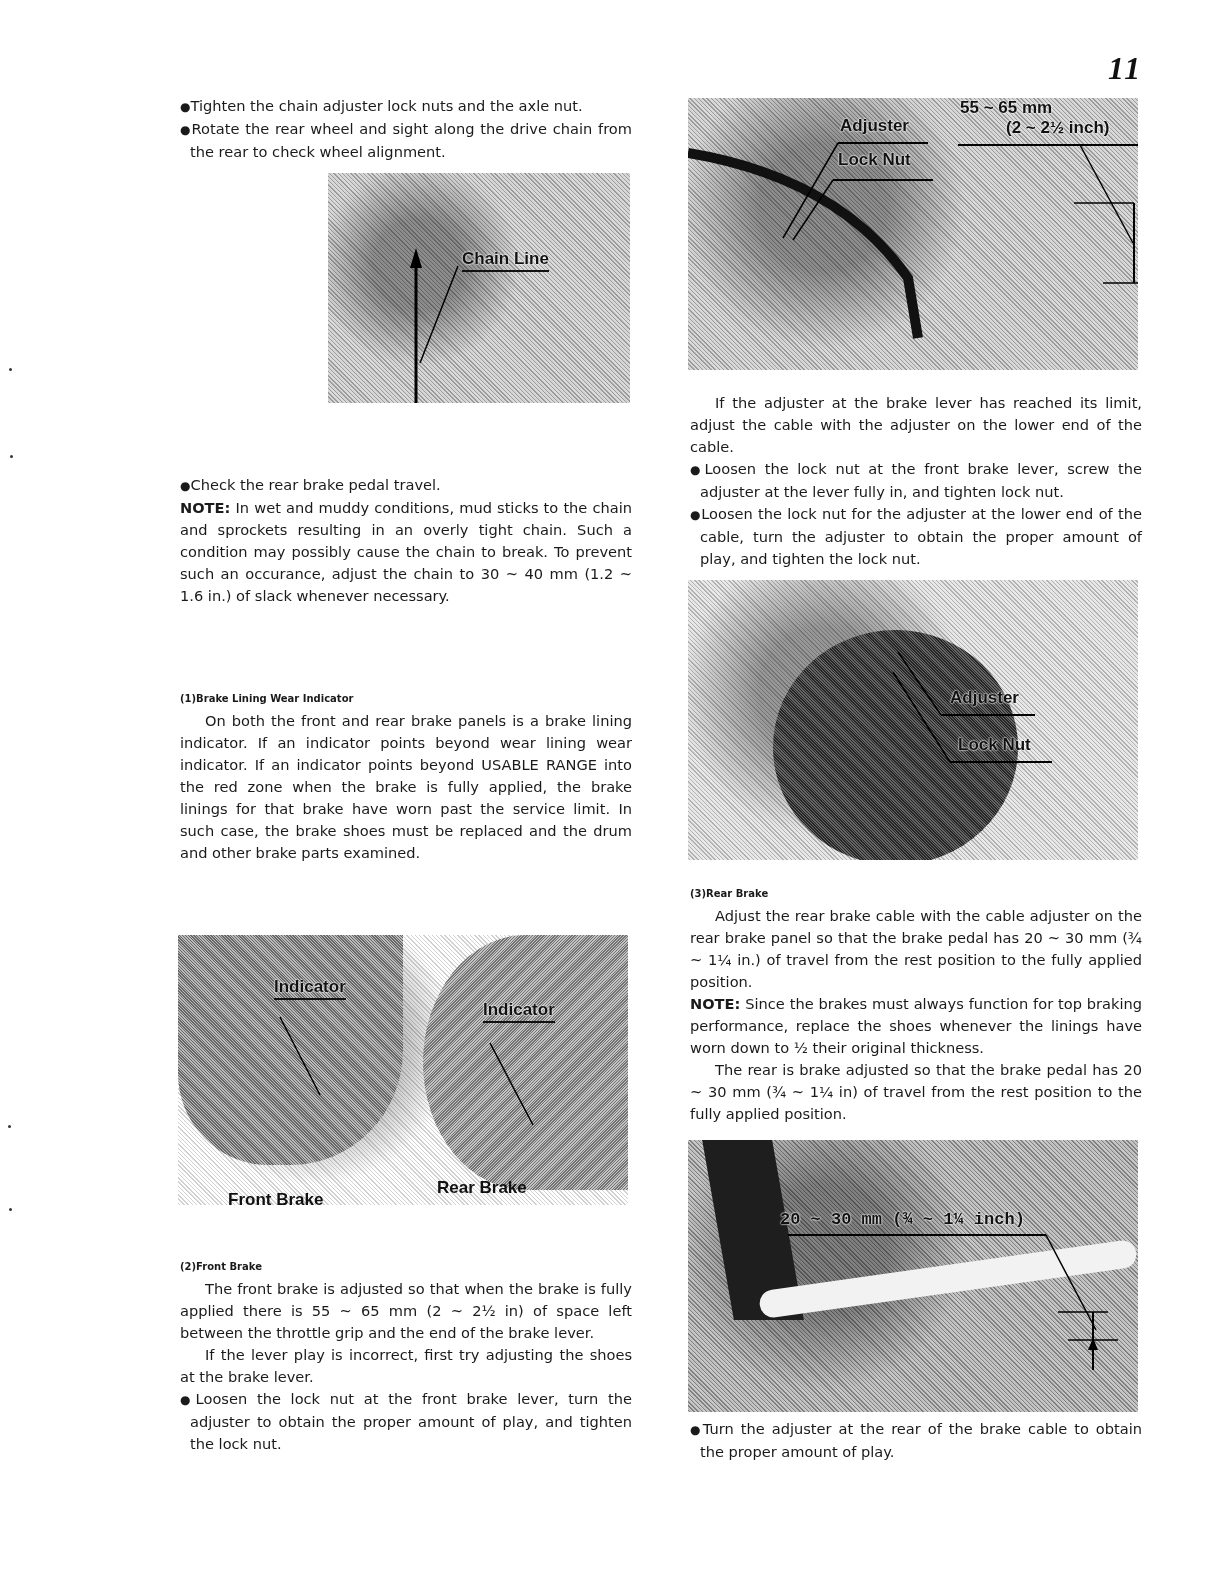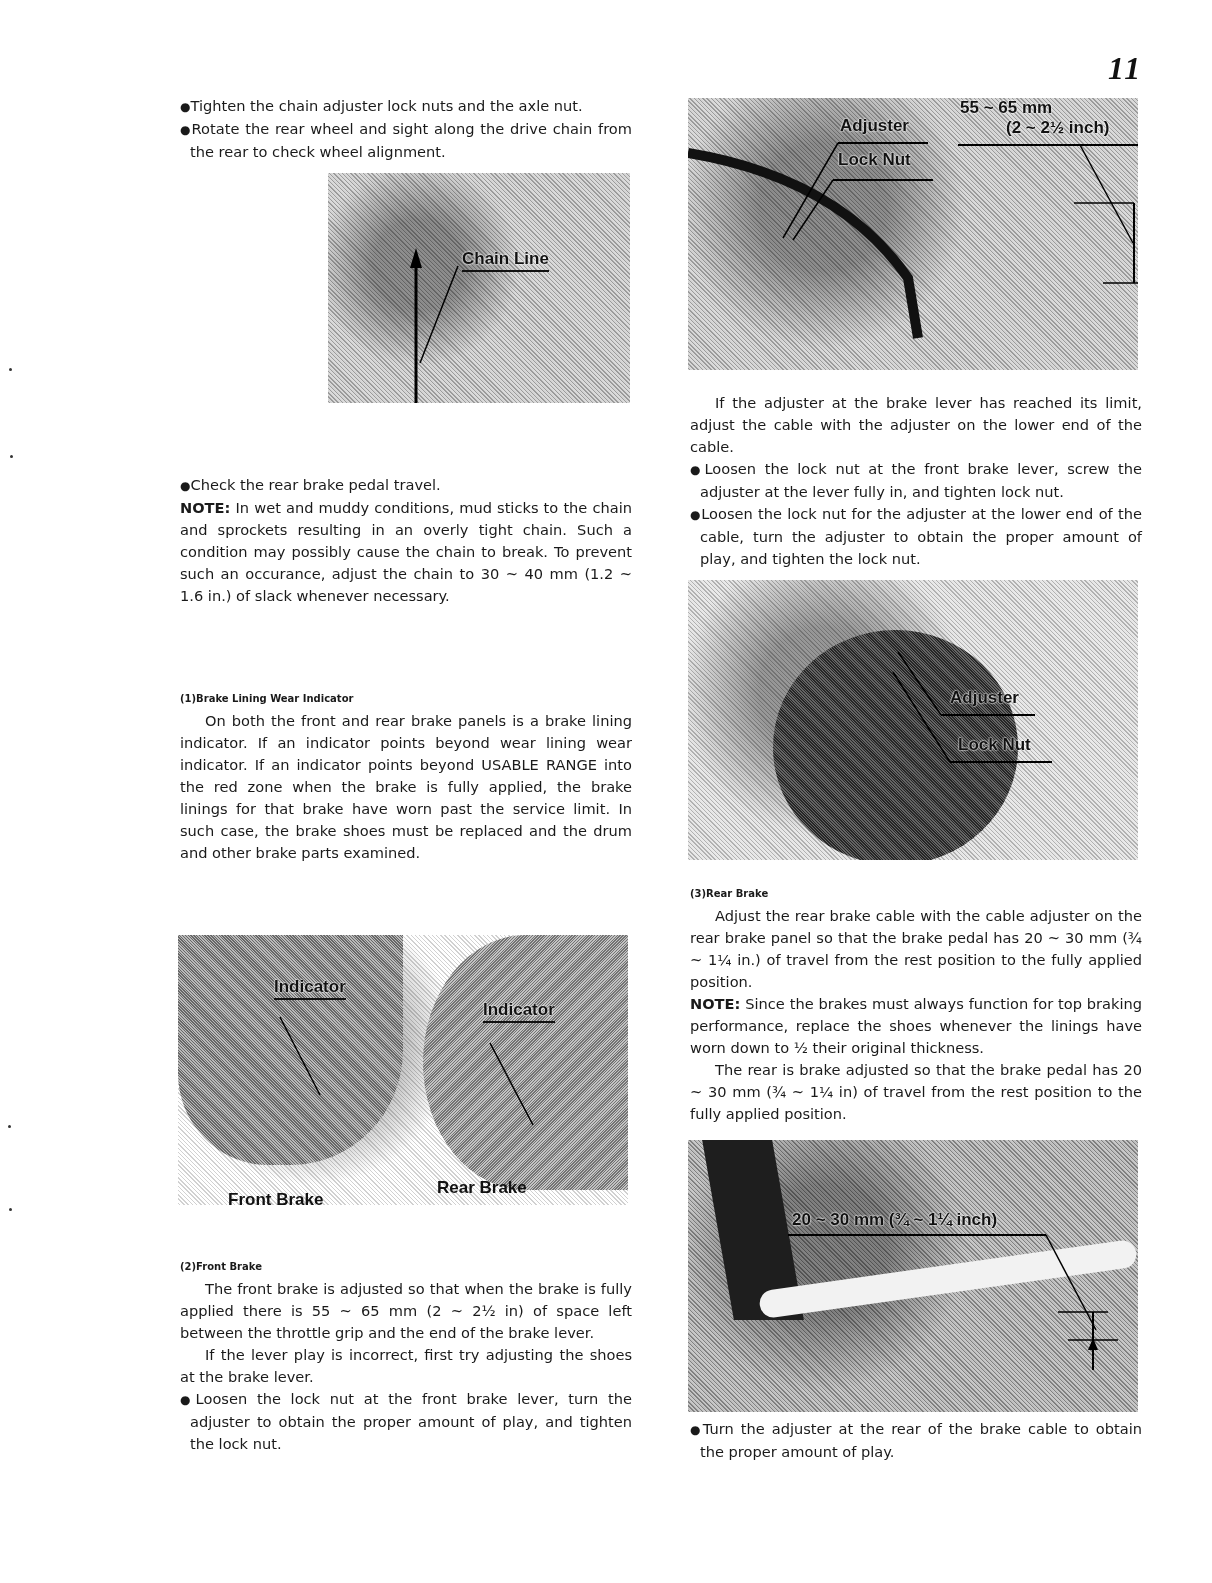--- a/index.html
+++ b/index.html
@@ -144,7 +144,7 @@
     <line x1="380" y1="200" x2="430" y2="200" stroke="#000" stroke-width="1.5"></line>
     <polygon points="400,210 405,198 410,210" fill="#000"></polygon>
   </svg>
-  <span class="photo-label" style="left:104px; top:70px;">20 ~ 30 mm (¾ ~ 1¼ inch)</span>
+  <span class="photo-label" style="left:92px; top:70px;font-family:Liberation Mono, monospace;">20 ~ 30 mm (¾ ~ 1¼ inch)</span>
 </div>
 
 <div class="col col-right" style="top:1418px;">

